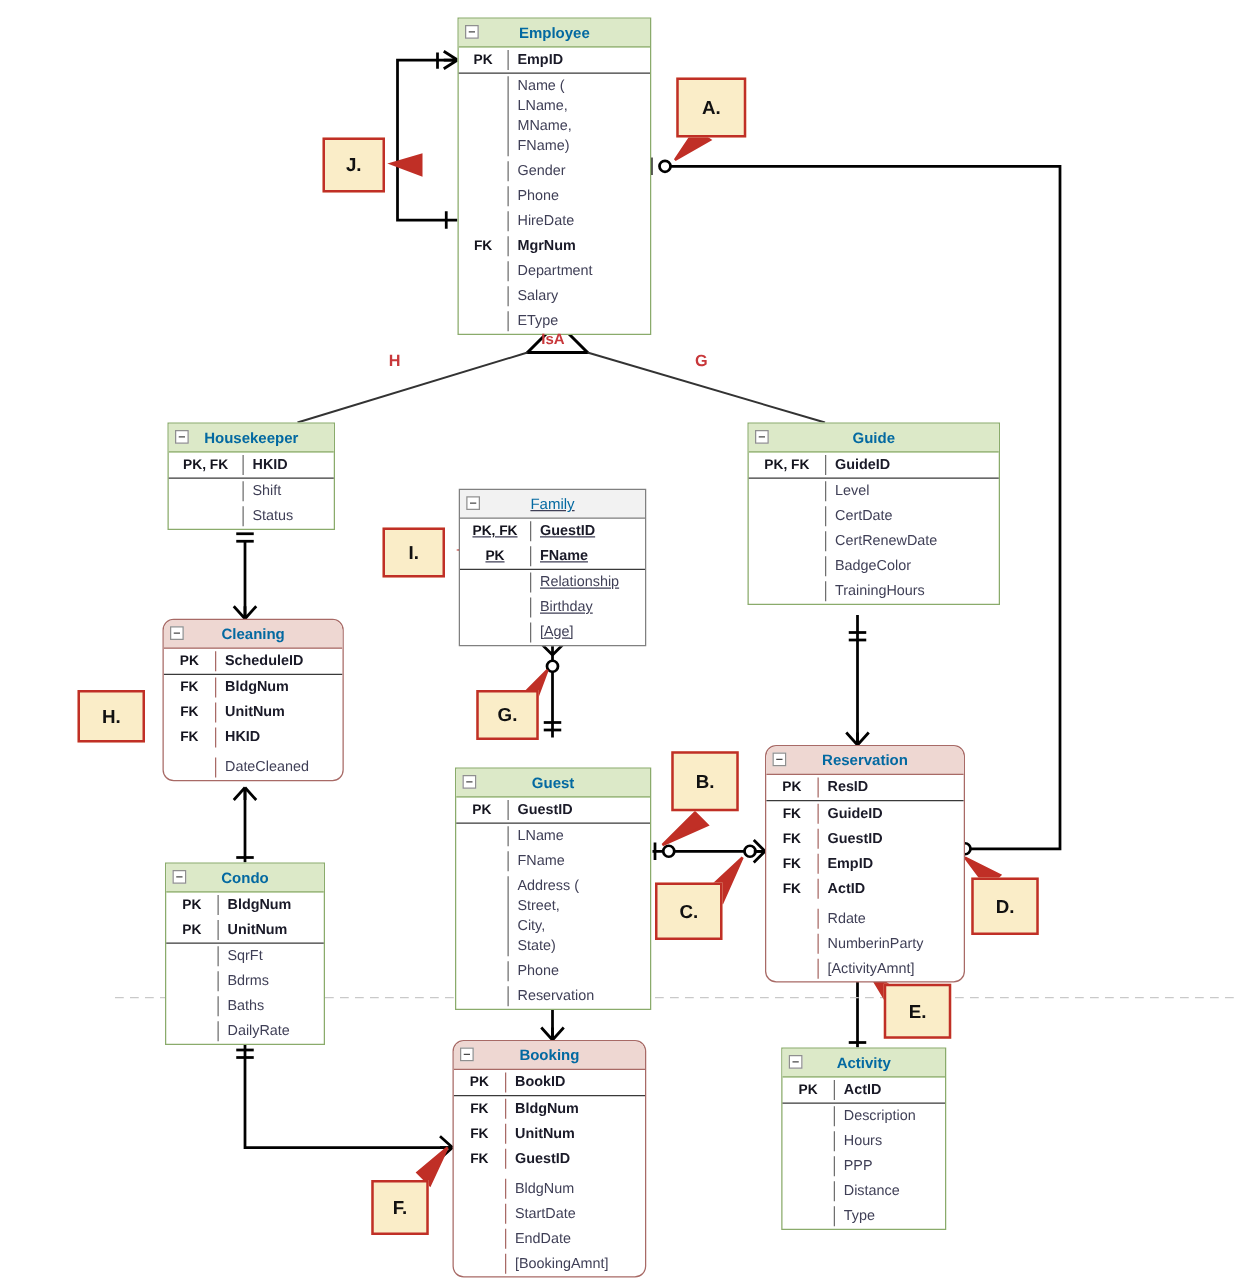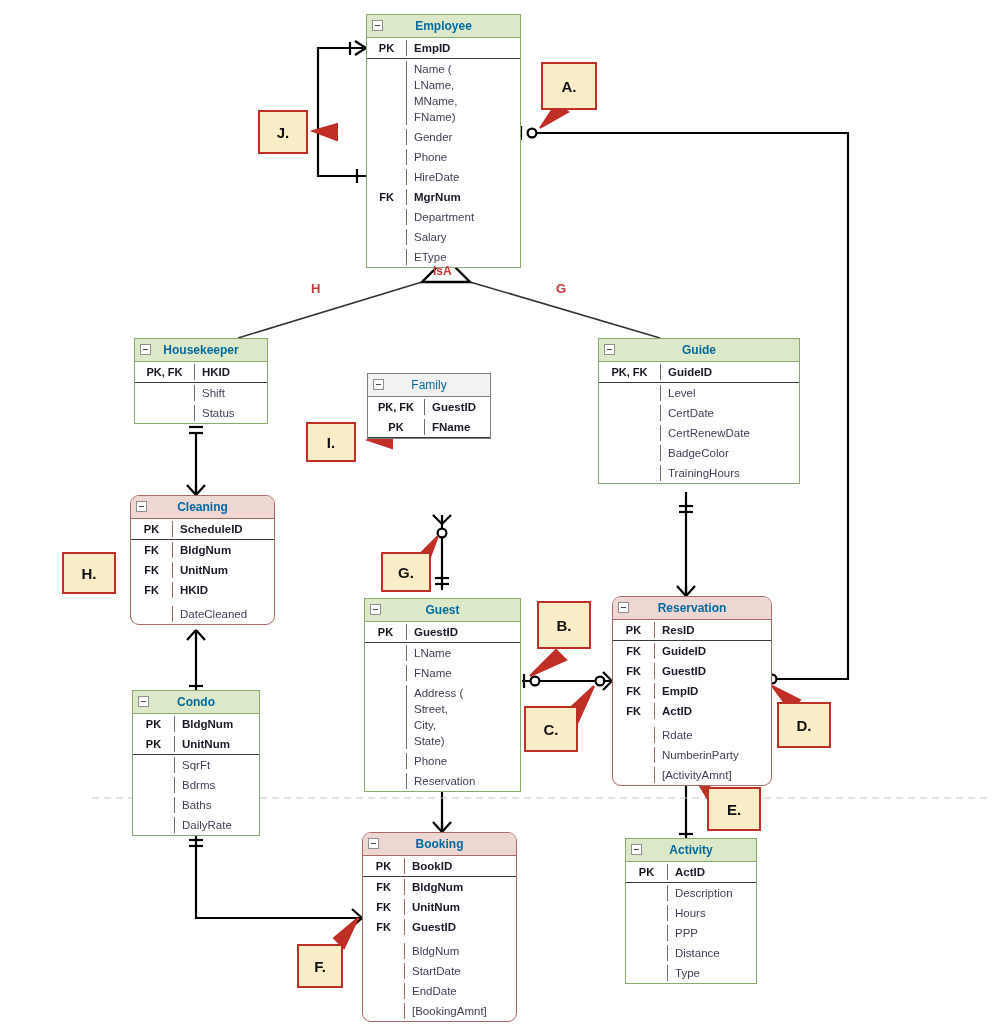--- a/index.html
+++ b/index.html
@@ -399,7 +399,7 @@
     </div>
   </div>
 
-  <div class="entity plain" style="left:367px; top:373px; width:124px;">
+  <div class="entity plain" style="left:367px; top:391px; width:150px;text-decoration:underline;">
     <div class="ehead">
       <span class="collapse"></span>
       <span>Family</span>

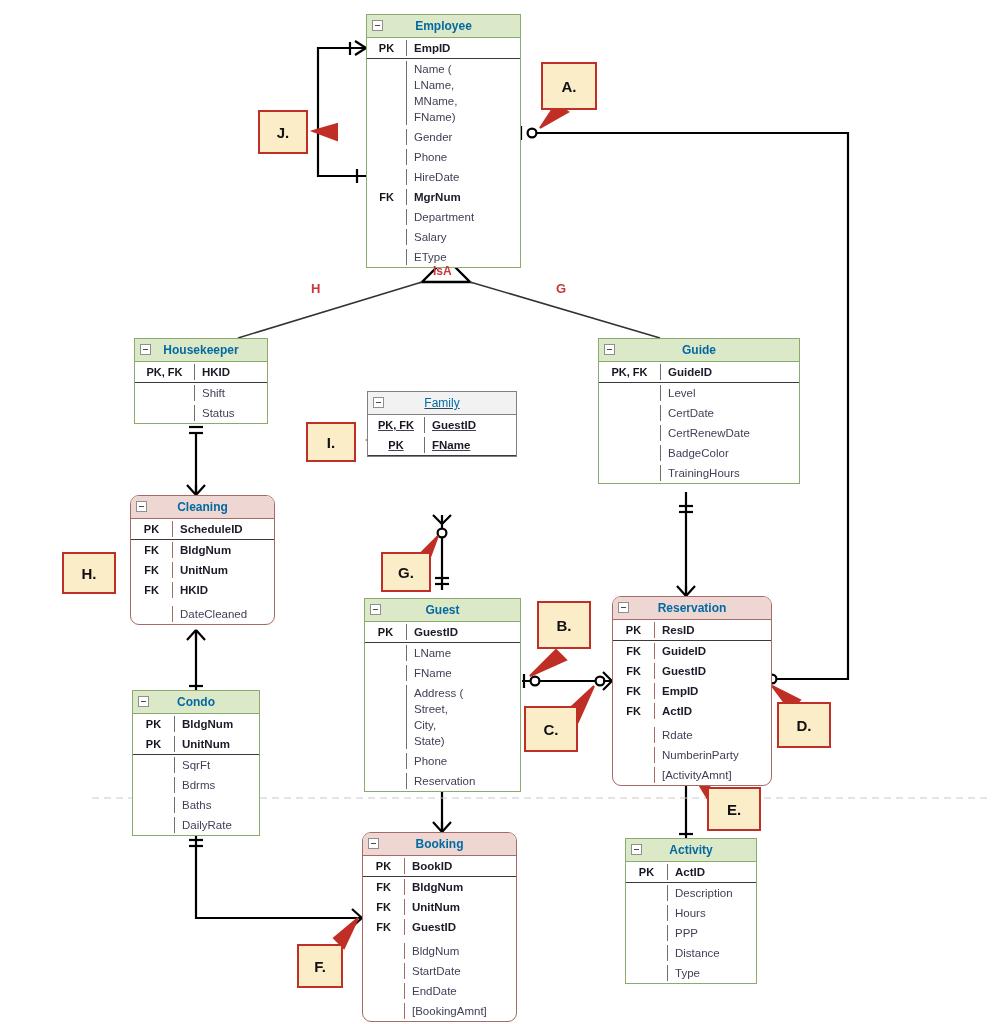--- a/index.html
+++ b/index.html
@@ -415,6 +415,20 @@
           <span class="eattr">FName</span>
         </div>
       </div>
+      <div class="nonkey">
+        <div class="erow">
+            <span class="ekey" style="width:57px"></span>
+            <span class="eattr">Relationship</span>
+          </div>
+        <div class="erow">
+            <span class="ekey" style="width:57px"></span>
+            <span class="eattr">Birthday</span>
+          </div>
+        <div class="erow">
+            <span class="ekey" style="width:57px"></span>
+            <span class="eattr">[Age]</span>
+          </div>
+      </div>
     </div>
   </div>
 

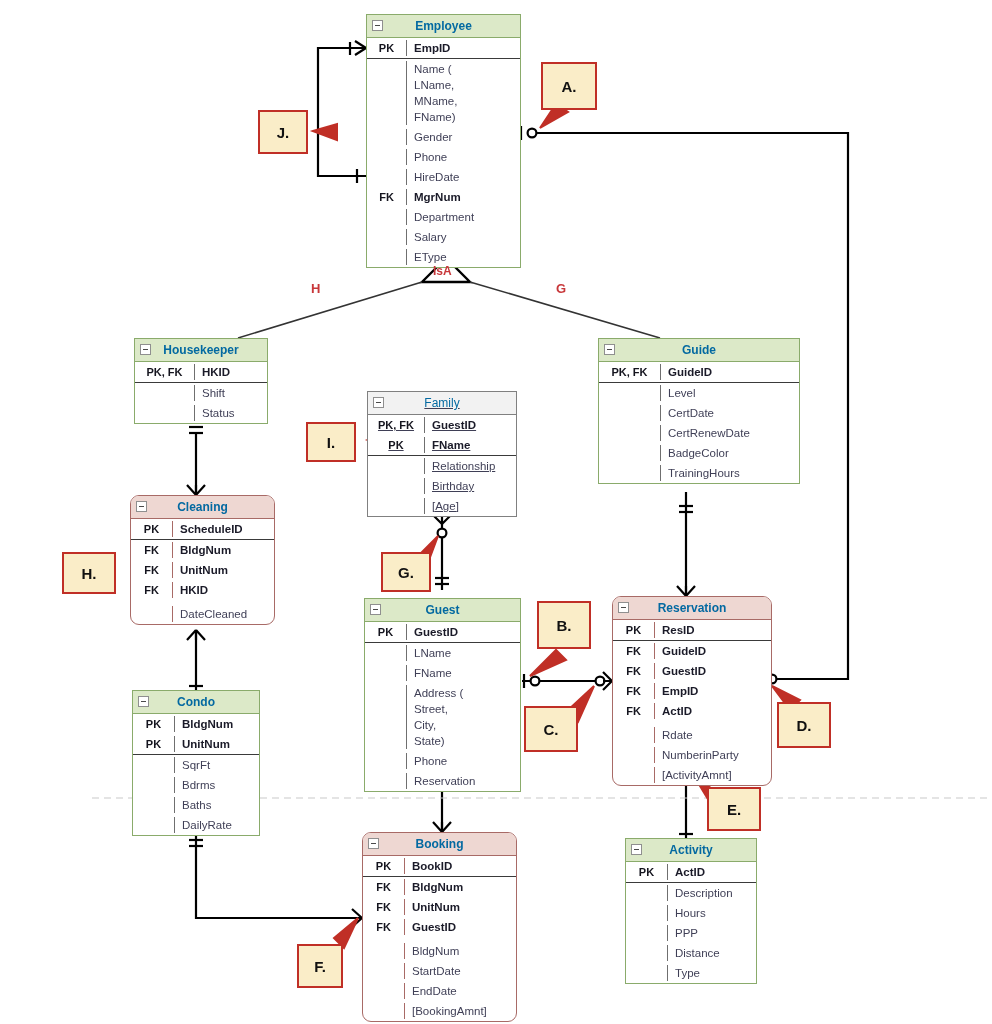--- a/index.html
+++ b/index.html
@@ -502,7 +502,7 @@
     </div>
   </div>
 
-  <div class="entity" style="left:364px; top:598px; width:157px;">
+  <div class="entity" style="left:364px; top:614px; width:157px;">
     <div class="ehead">
       <span class="collapse"></span>
       <span>Guest</span>

